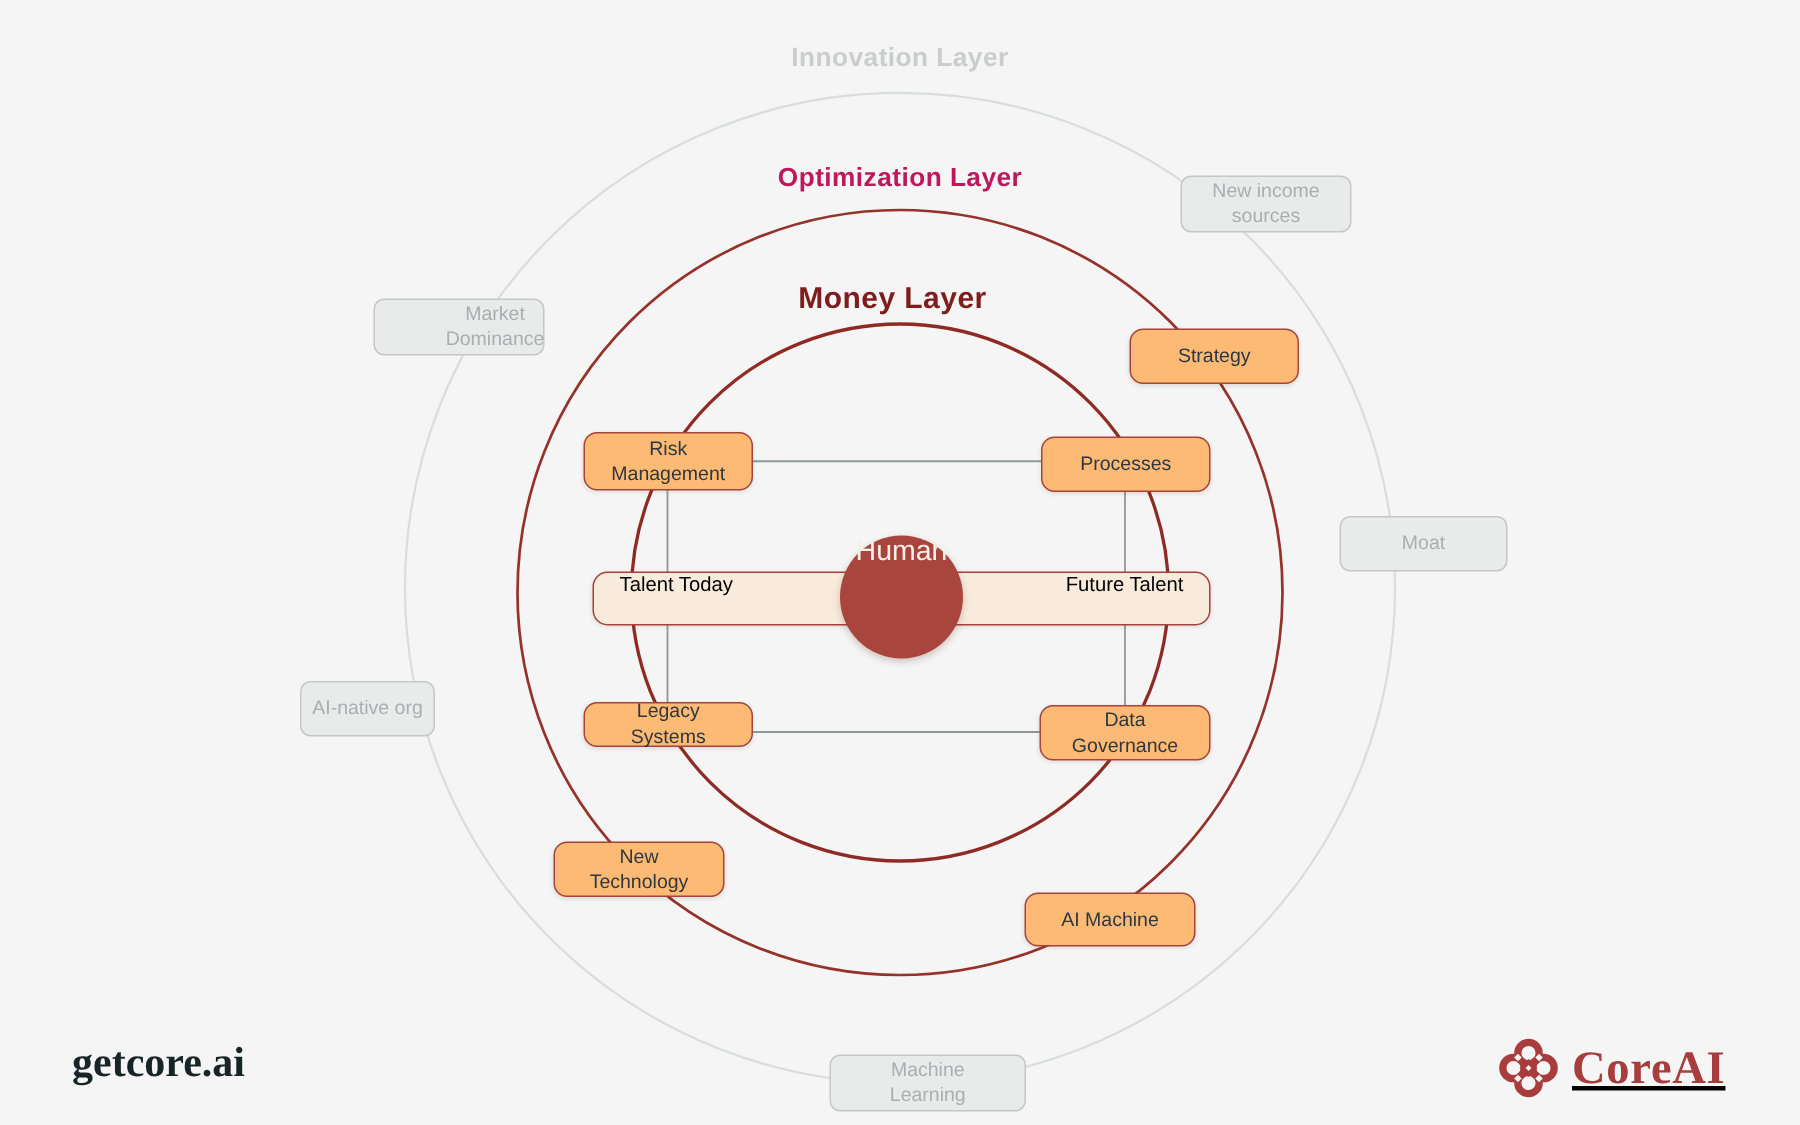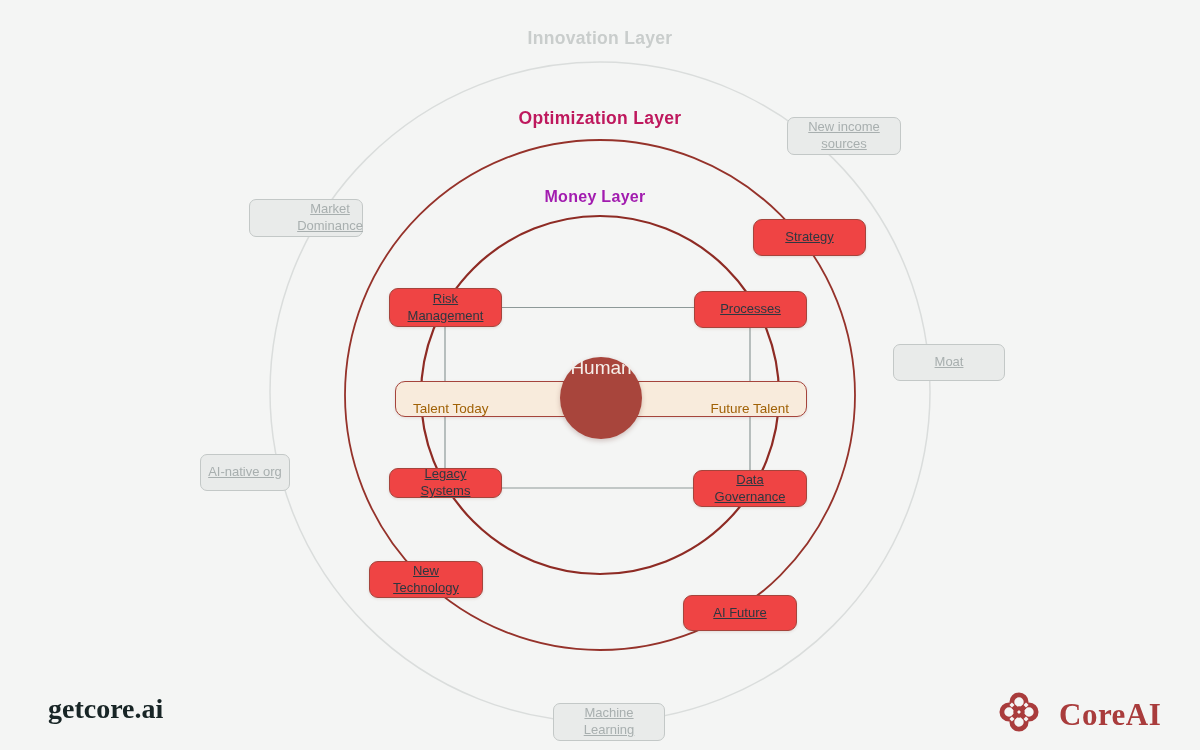--- a/index.html
+++ b/index.html
@@ -35,7 +35,6 @@
     font-size: 13px;
     line-height: 1.3;
     border-radius: 9px;
-    text-decoration: underline;
   }
   .rnode {
     background: #ef4444;

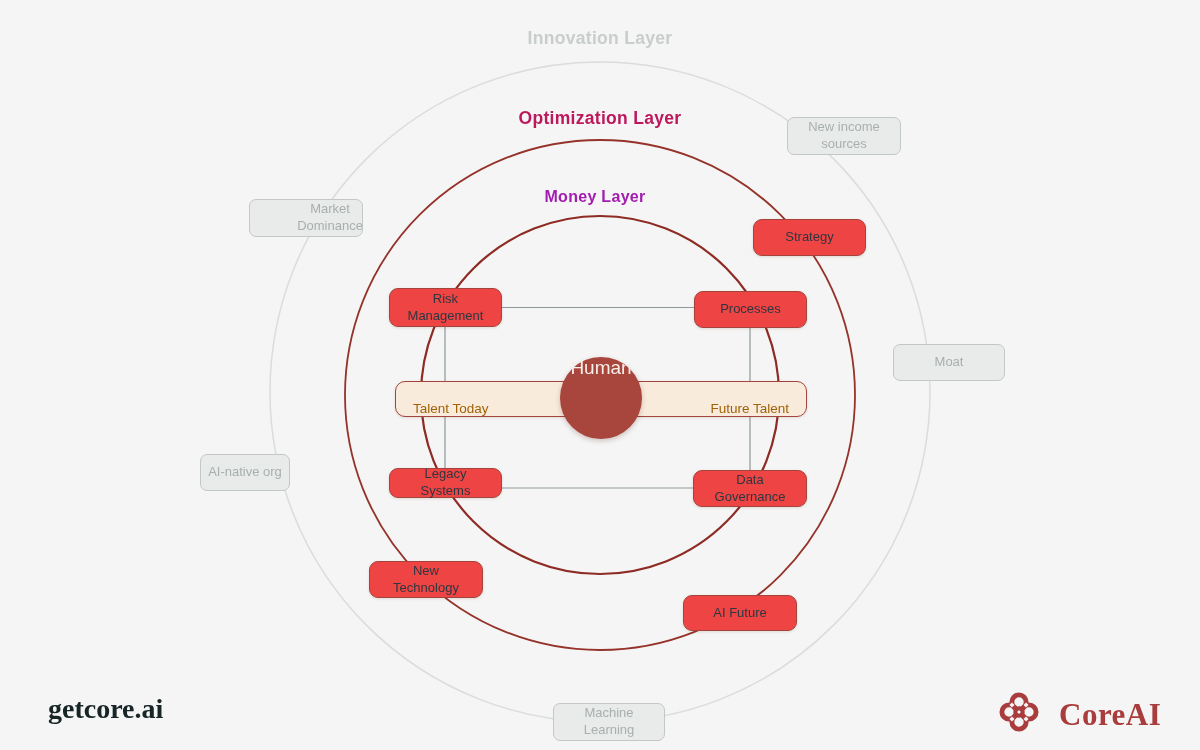--- a/index.html
+++ b/index.html
@@ -22,7 +22,7 @@
   }
   .title-innovation { left: 0; right: 0; top: 28px; font-size: 17.5px; color: #C9CDCC; }
   .title-optimization { left: 0; right: 0; top: 108px; font-size: 17.5px; color: #be185d; }
-  .title-money { left: 445px; width: 300px; top: 188px; font-size: 16px; color: #a21caf; }
+  .title-money { left: 445px; width: 300px; top: 188px; font-size: 20px; color: #7f1d1d; }
 
   .node {
     position: absolute;

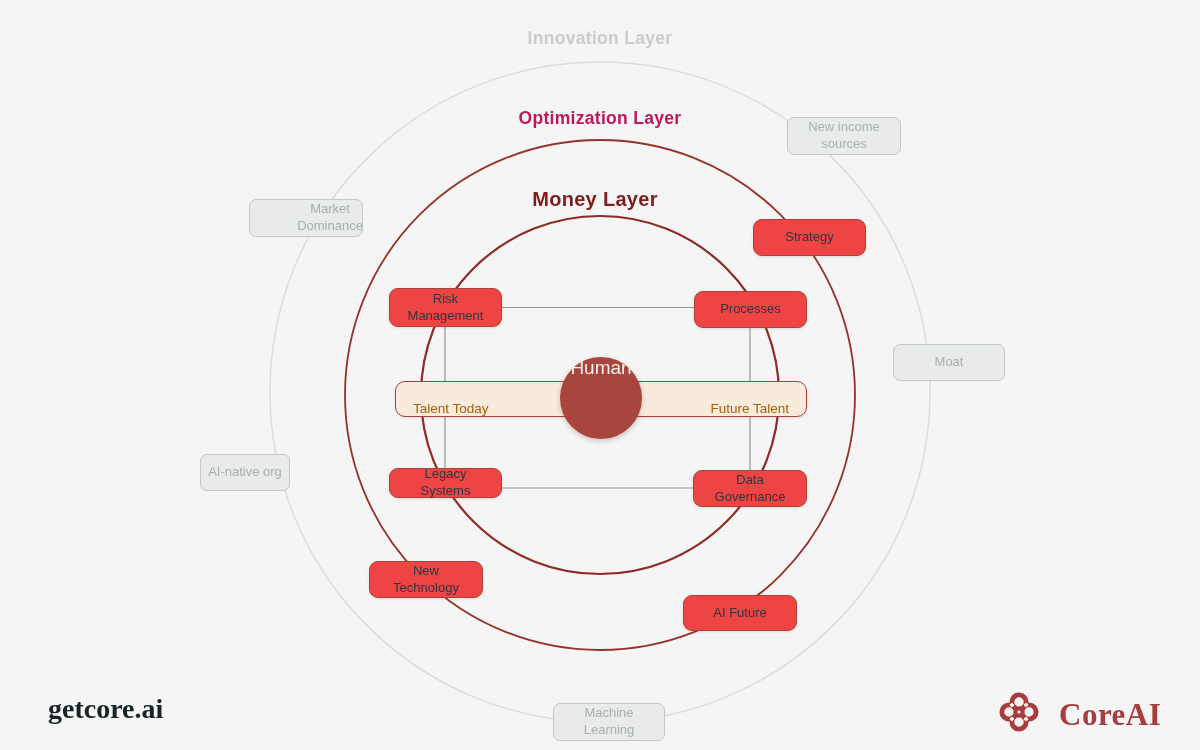--- a/index.html
+++ b/index.html
@@ -37,7 +37,7 @@
     border-radius: 9px;
   }
   .rnode {
-    background: #ef4444;
+    background: #fdba74;
     border: 1.6px solid #A5443C;
     color: #2E3740;
     box-shadow: 0 1px 3px rgba(110, 60, 40, 0.14);

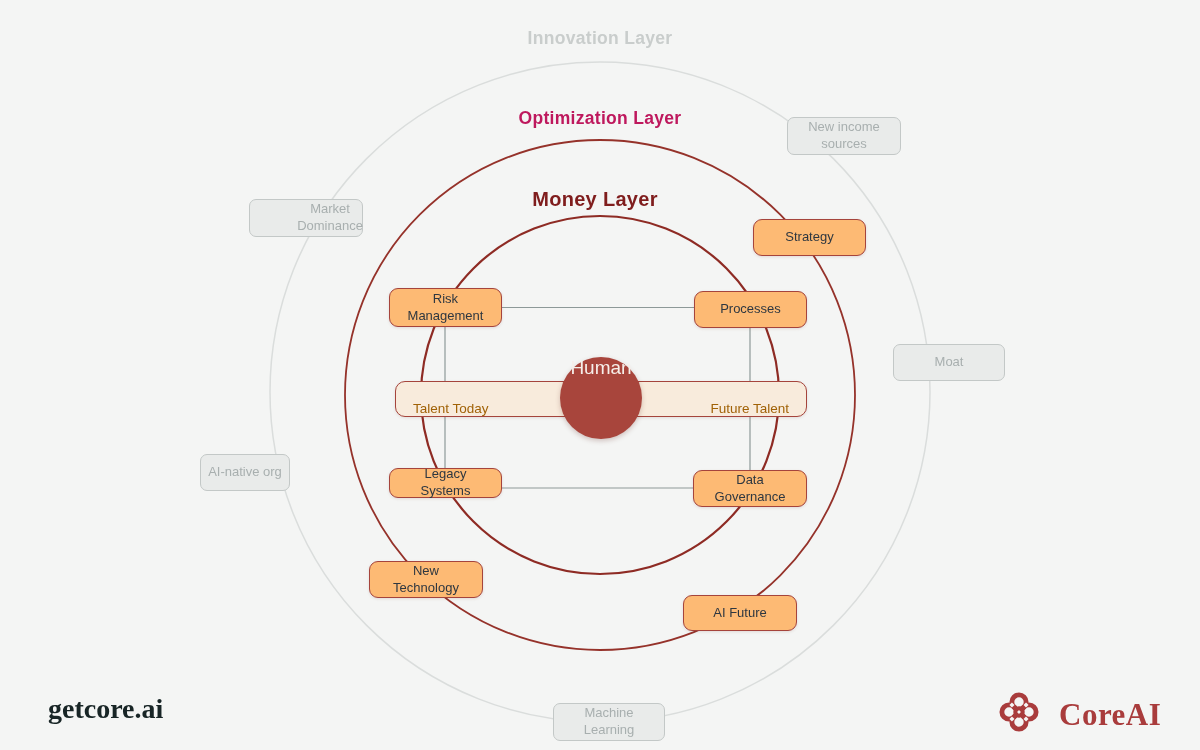--- a/index.html
+++ b/index.html
@@ -58,11 +58,11 @@
     border: 1.6px solid #A5443C;
     border-radius: 10px;
     display: flex;
-    align-items: flex-end;
+    align-items: flex-start;
     justify-content: space-between;
     padding: 0 17px;
     font-size: 13.5px;
-    color: #a16207;
+    color: #000000;
     box-shadow: 0 1px 3px rgba(110, 60, 40, 0.12);
     gap: 45px;
   }

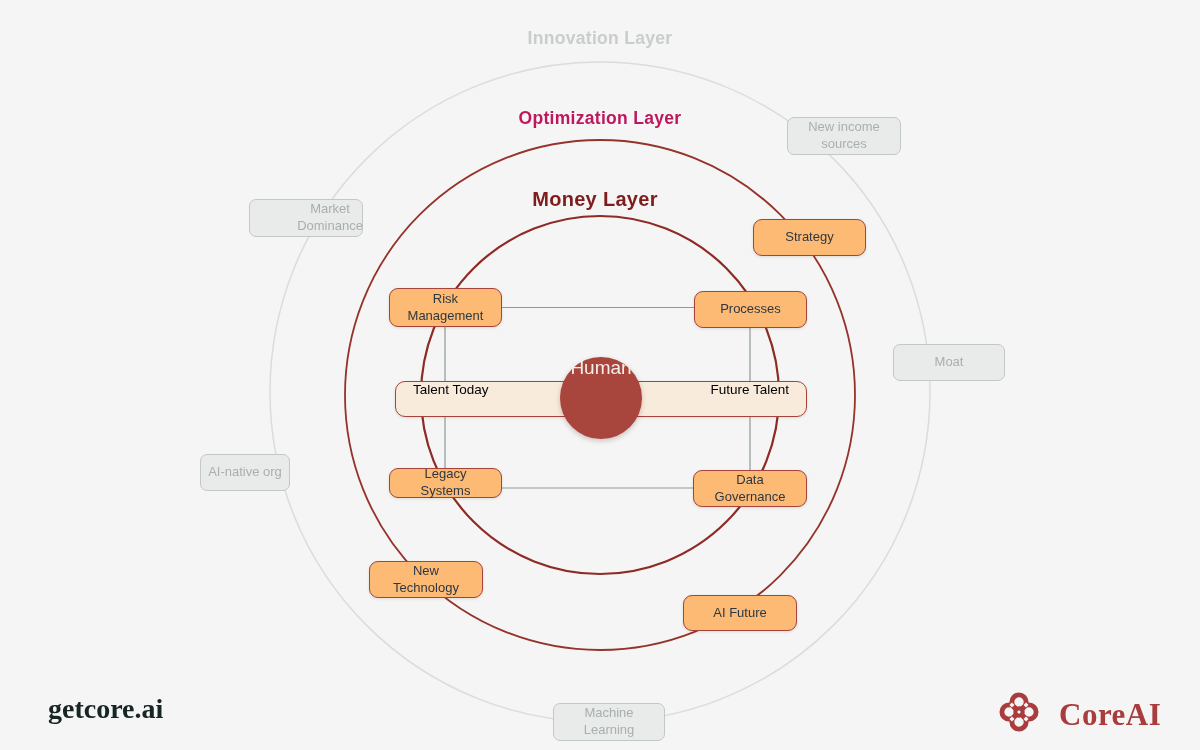--- a/index.html
+++ b/index.html
@@ -158,7 +158,7 @@
   <div class="node rnode n-strategy">Strategy</div>
   <div class="node rnode n-newtech">New
 Technology</div>
-  <div class="node rnode n-aiagents">AI Future</div>
+  <div class="node rnode n-aiagents">AI Machine</div>
 
   <div class="talent-bar">
     <span>Talent Today</span>

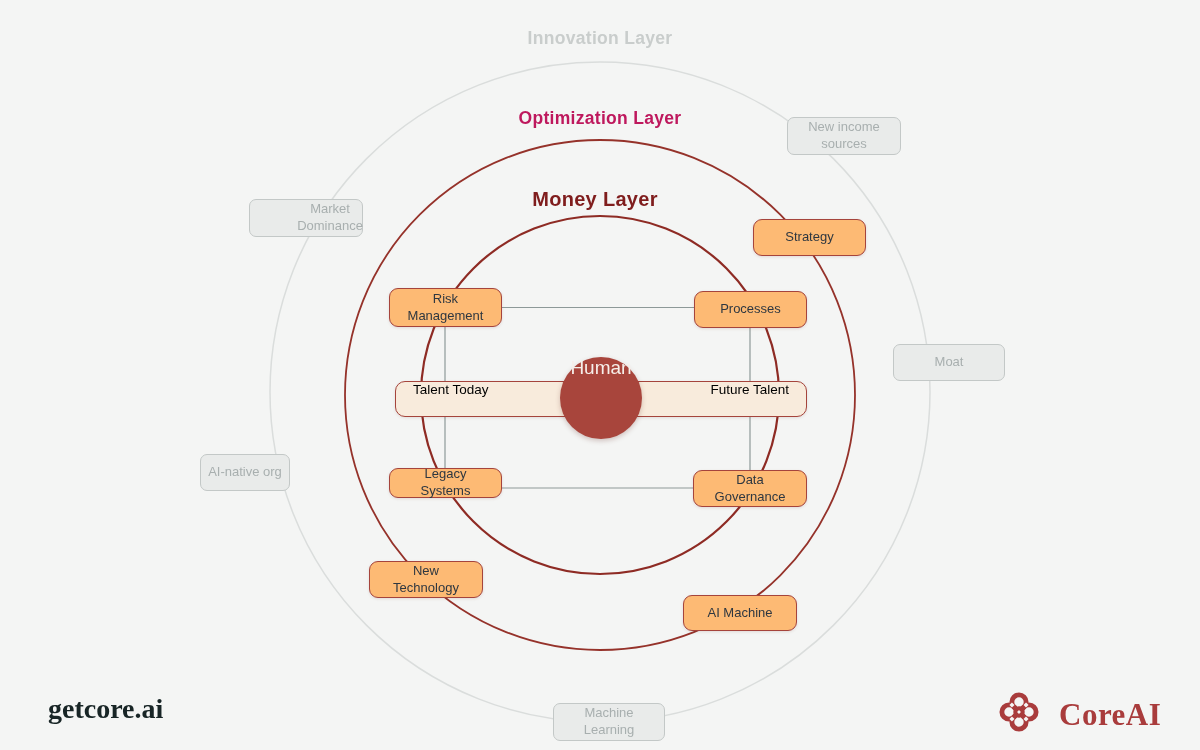--- a/index.html
+++ b/index.html
@@ -117,7 +117,7 @@
   .n-market     { left: 249px; top: 199px; width: 114px; height: 38px; padding-left: 48px; }
   .n-moat       { left: 893px; top: 344px; width: 112px; height: 37px; }
   .n-ainative   { left: 200px; top: 454px; width: 90px; height: 37px; }
-  .n-machine    { left: 553px; top: 703px; width: 112px; height: 38px; }
+  .n-machine    { left: 553px; top: 703px; width: 131px; height: 38px; }
 </style>
 </head>
 <body>

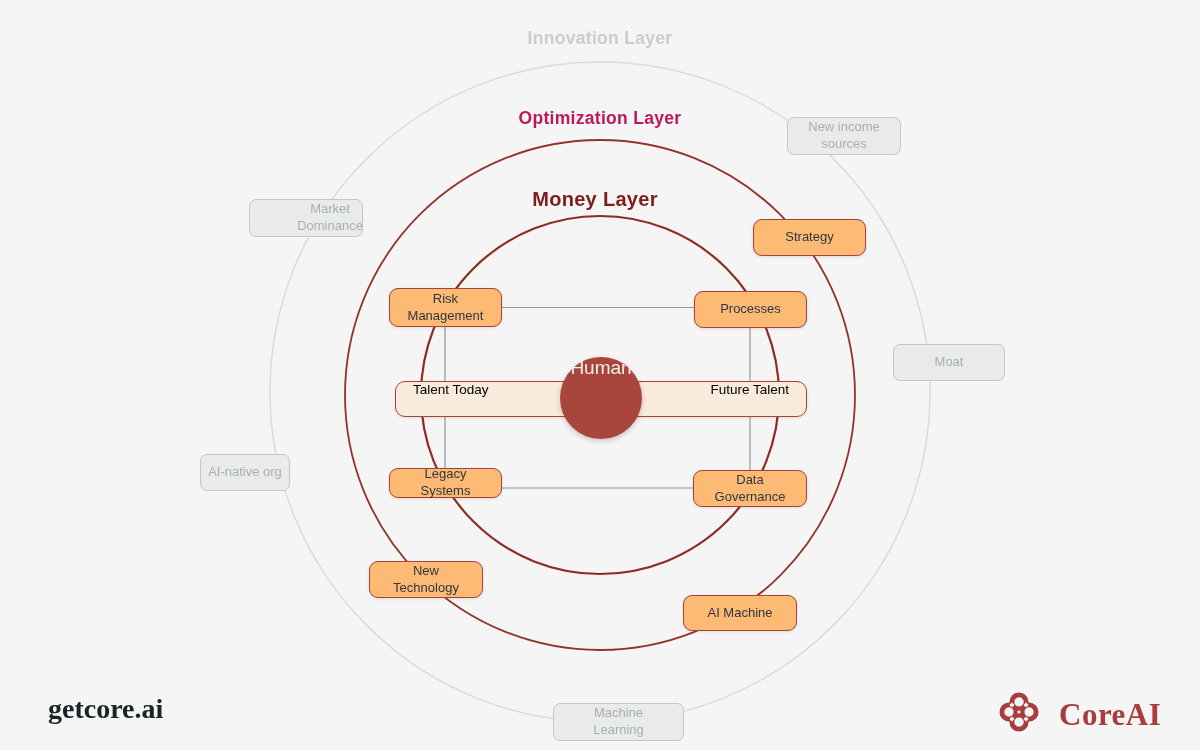--- a/index.html
+++ b/index.html
@@ -93,8 +93,9 @@
     position: absolute;
     left: 998px; top: 691px;
     display: flex;
-    align-items: flex-end;
-    gap: 19px;
+    align-items: center;
+    gap: 8px;
+    text-decoration: underline;
   }
   .brand-text {
     font-family: "Liberation Serif", serif;

